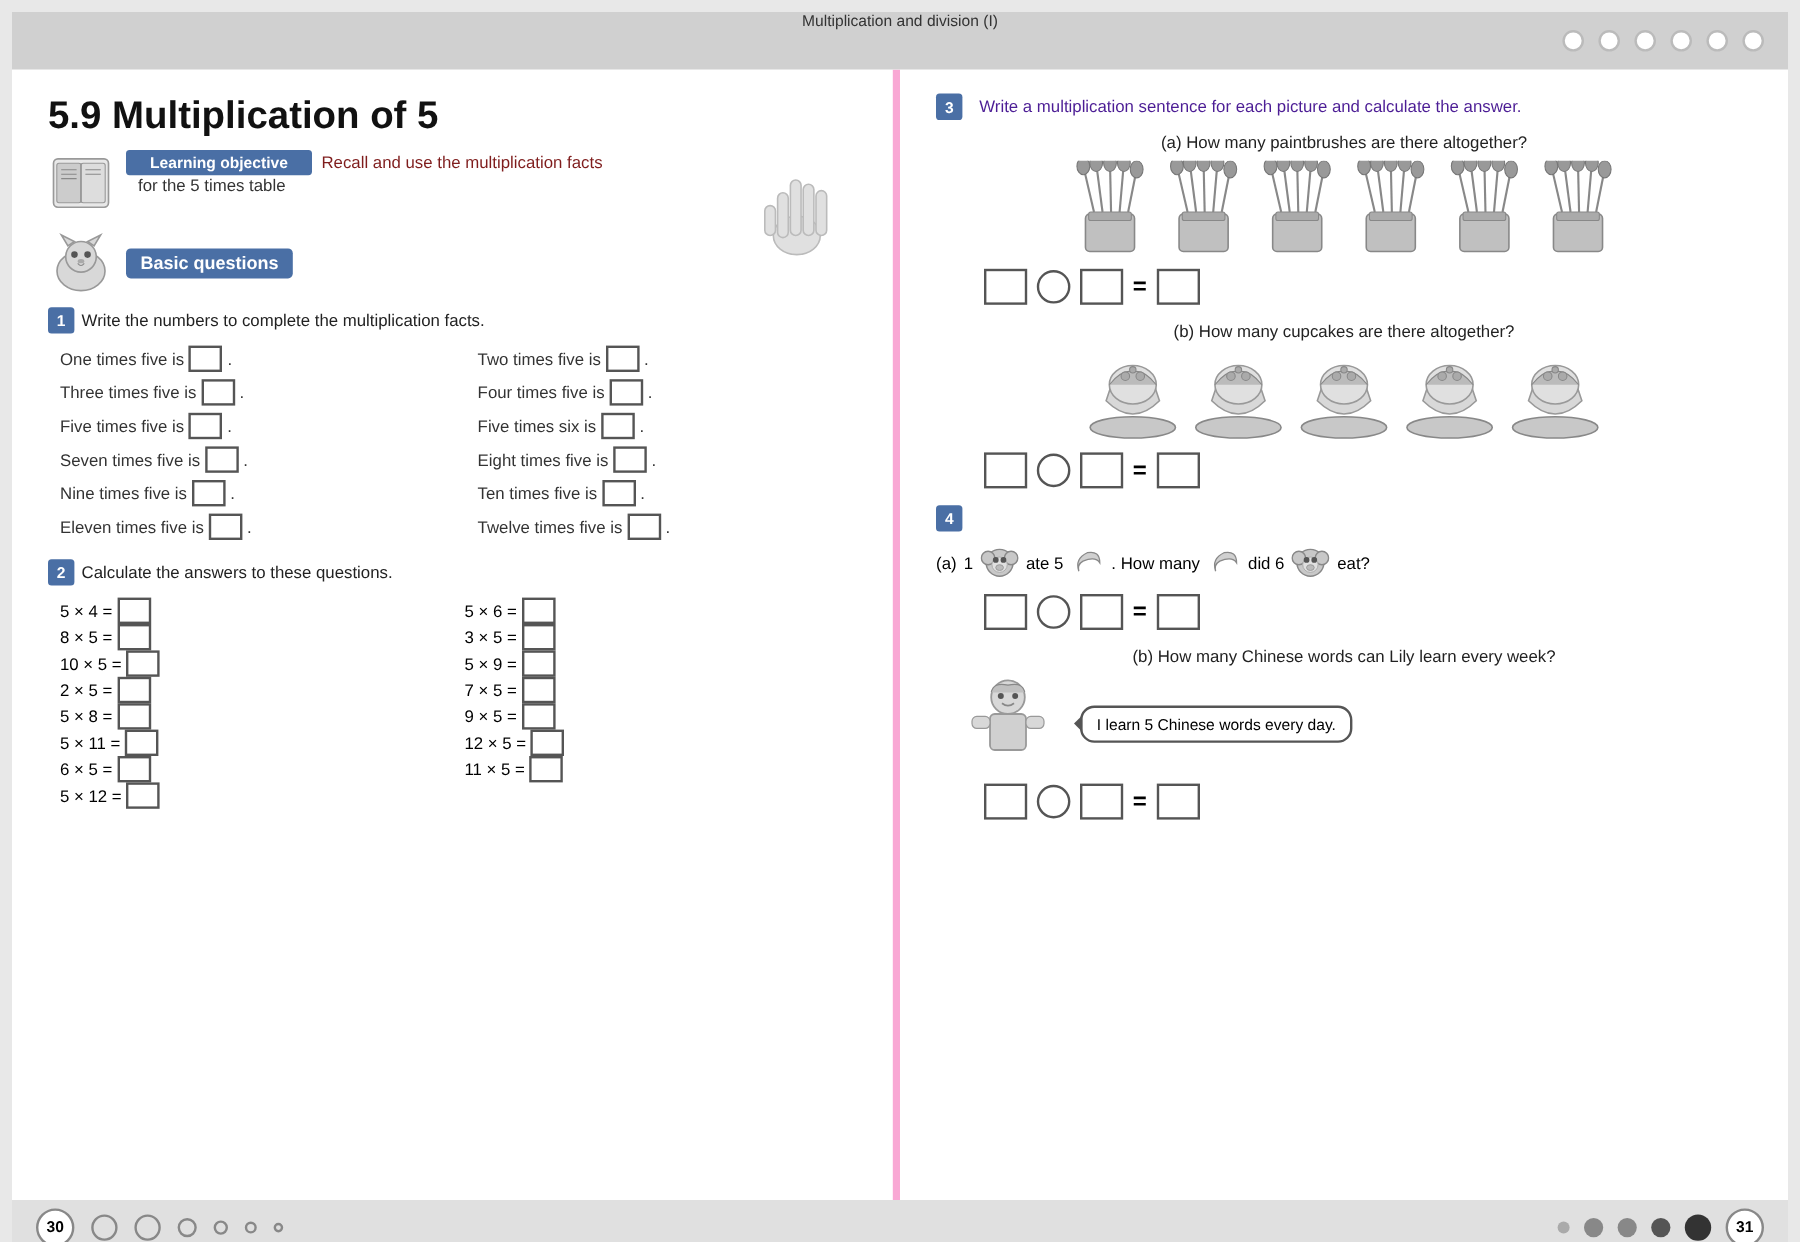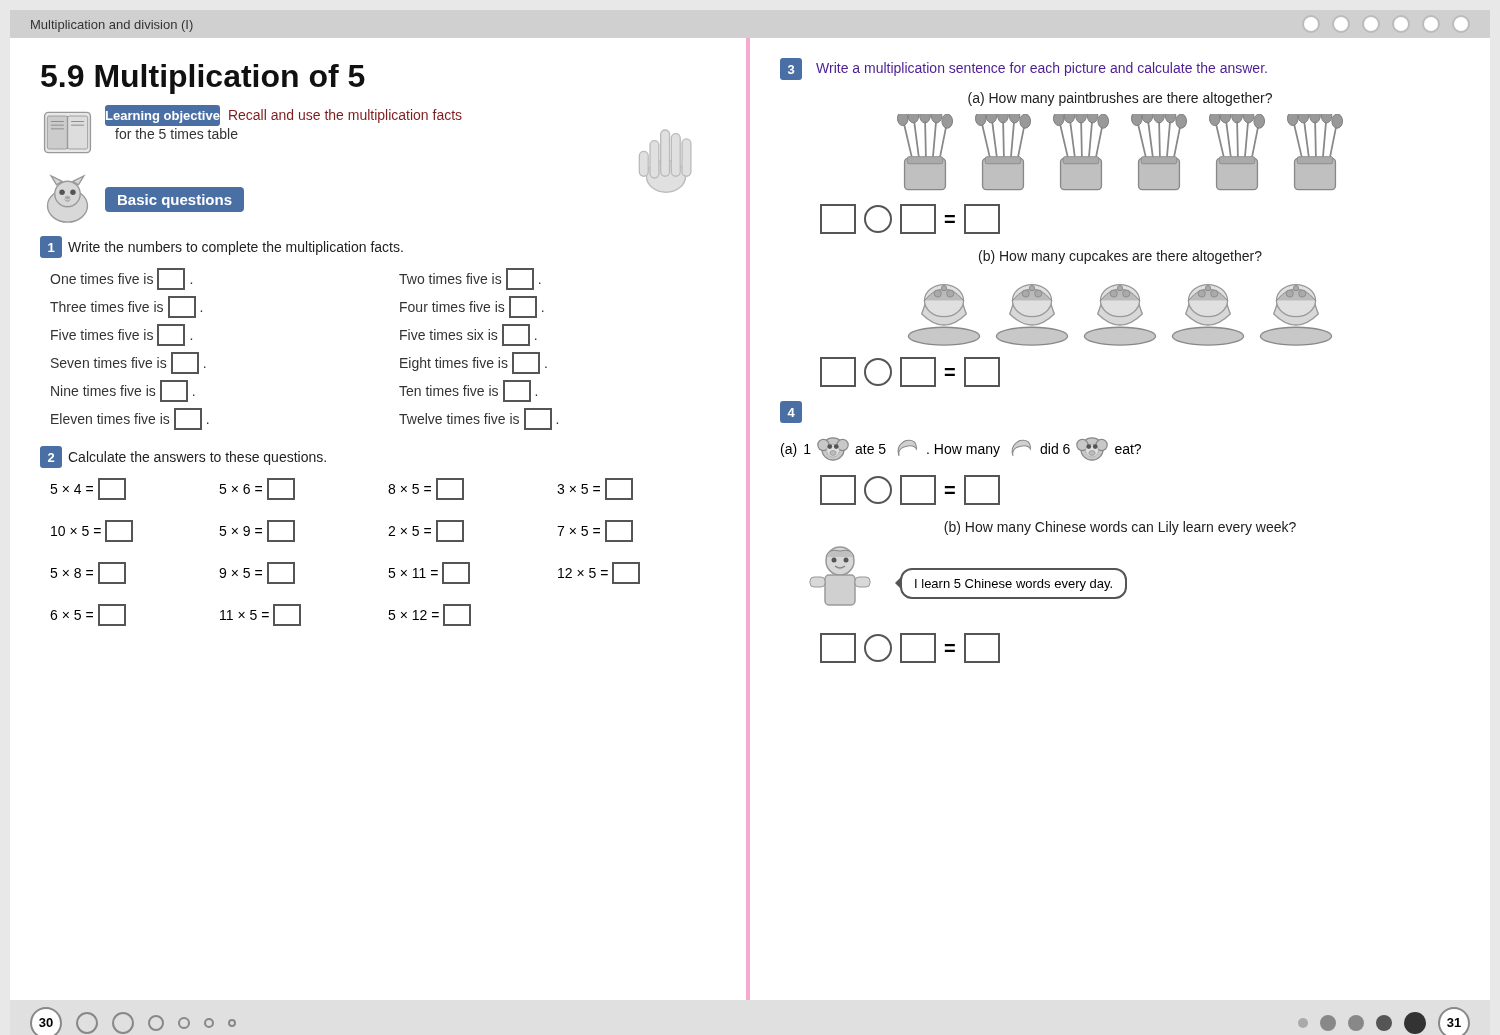--- a/index.html
+++ b/index.html
@@ -23,12 +23,13 @@
     }
     .top-bar {
       background: #d0d0d0;
-      height: 28px;
+      height: 48px;
       display: flex;
       align-items: center;
       padding: 0 20px;
       font-size: 13px;
       color: #333;
+      flex-direction: column;
     }
     .top-bar-dots {
       margin-left: auto;

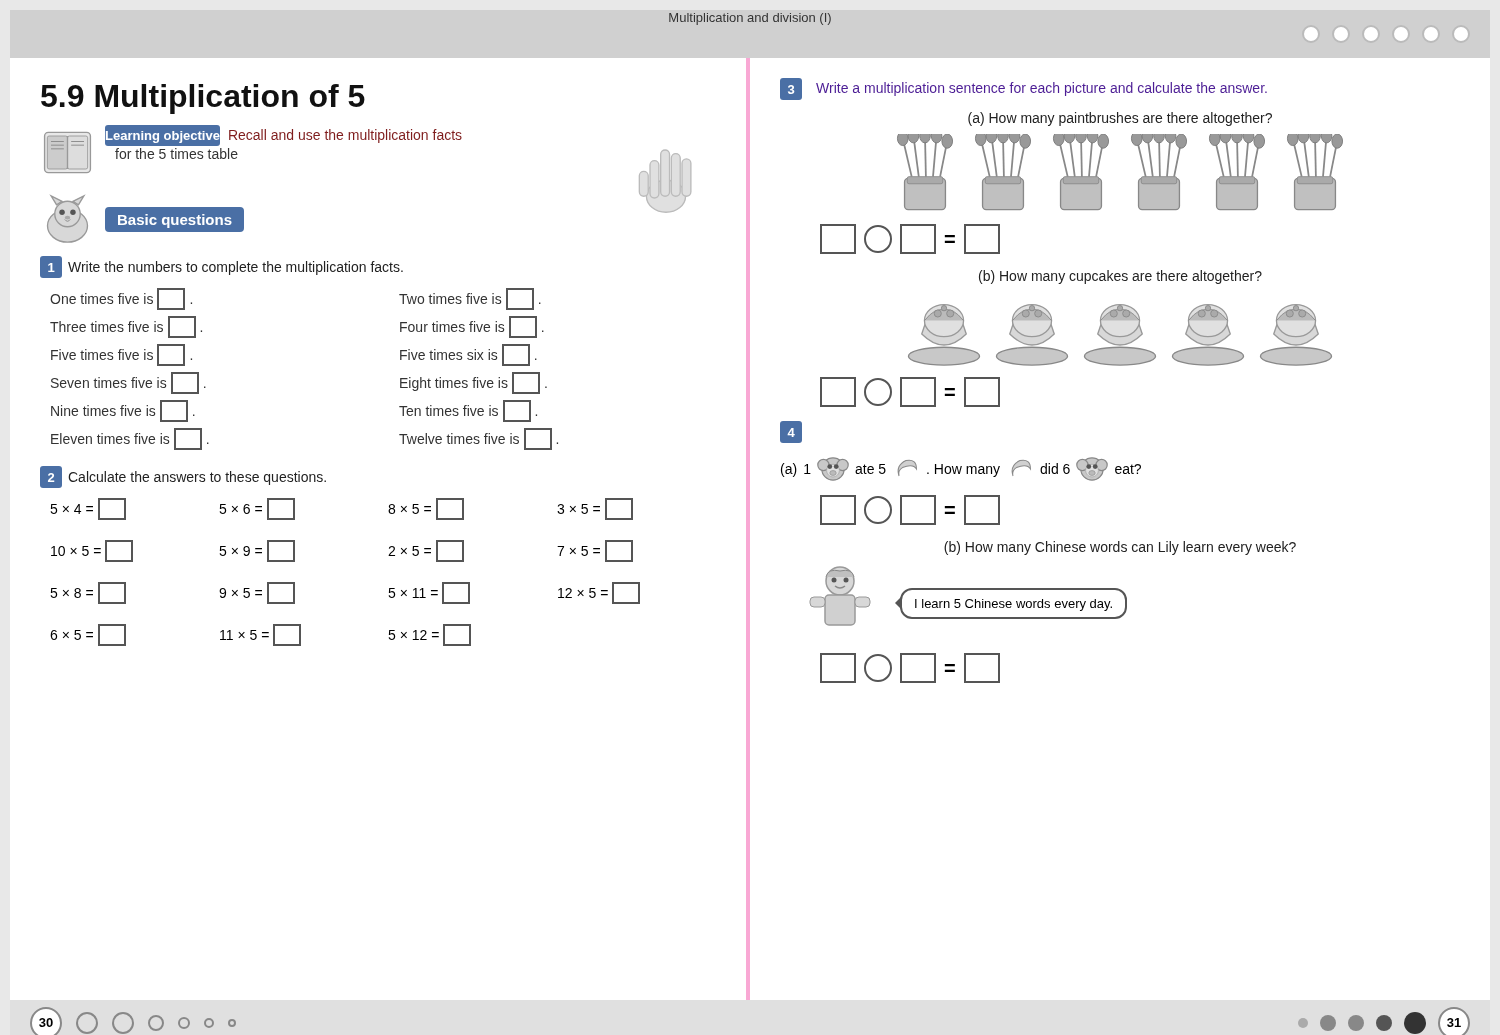--- a/index.html
+++ b/index.html
@@ -54,7 +54,7 @@
       width: 750px;
       background: white;
       padding: 20px 30px;
-      border-right: 4px solid #f9a8d4;
+      border-right: 6px solid #f9a8d4;
       overflow: hidden;
     }
     .page-title {

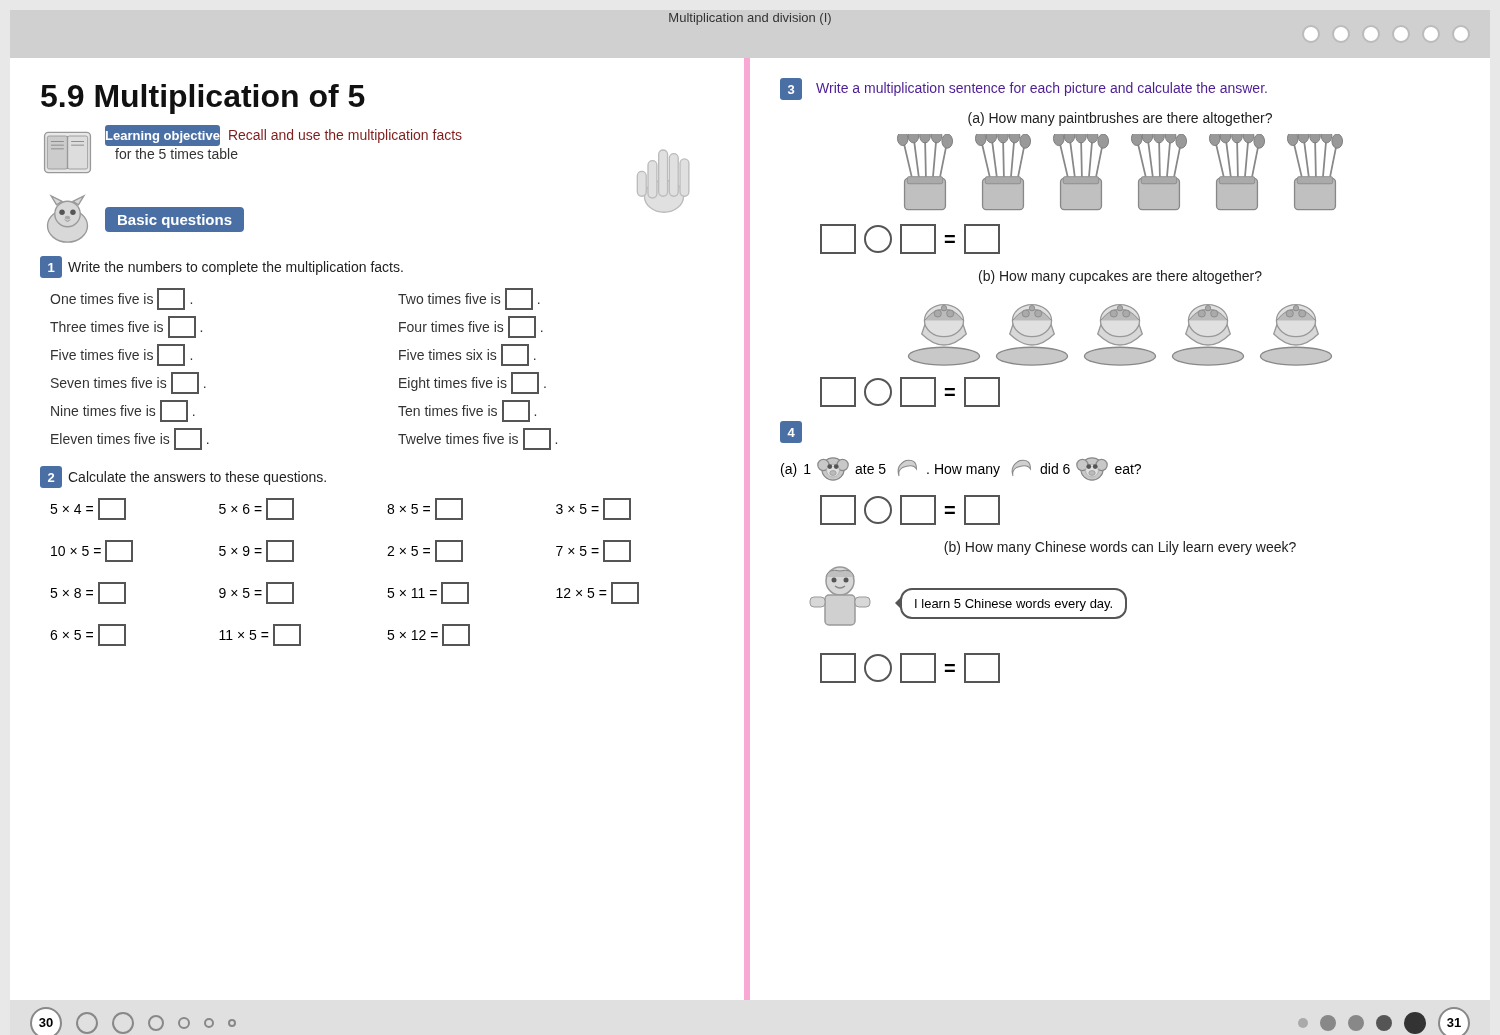--- a/index.html
+++ b/index.html
@@ -79,7 +79,7 @@
       color: white;
       font-weight: bold;
       font-size: 13px;
-      padding: 3px 0;
+      padding: 3px 20px;
       border-radius: 3px;
       white-space: nowrap;
       margin-right: 8px;

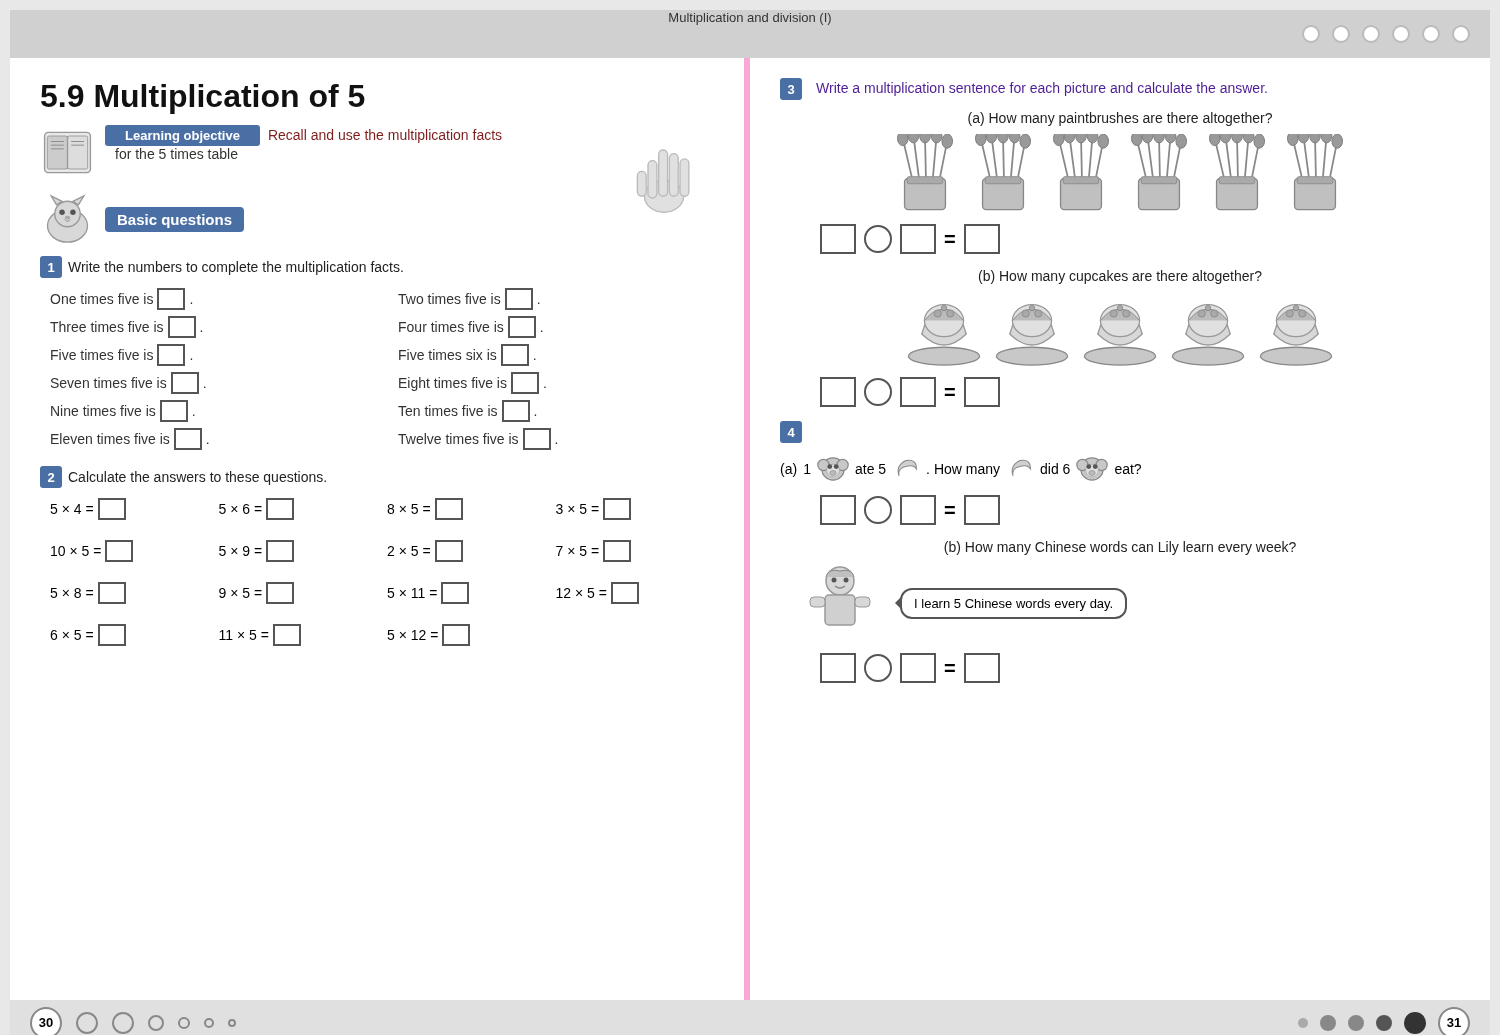--- a/index.html
+++ b/index.html
@@ -166,8 +166,8 @@
     }
     .calc-grid {
       display: grid;
-      grid-template-columns: repeat(4, 1fr);
-      gap: 20px 10px;
+      grid-template-columns: repeat(2, 1fr);
+      gap: 0 10px;
       padding-left: 10px;
       margin-top: 8px;
     }

